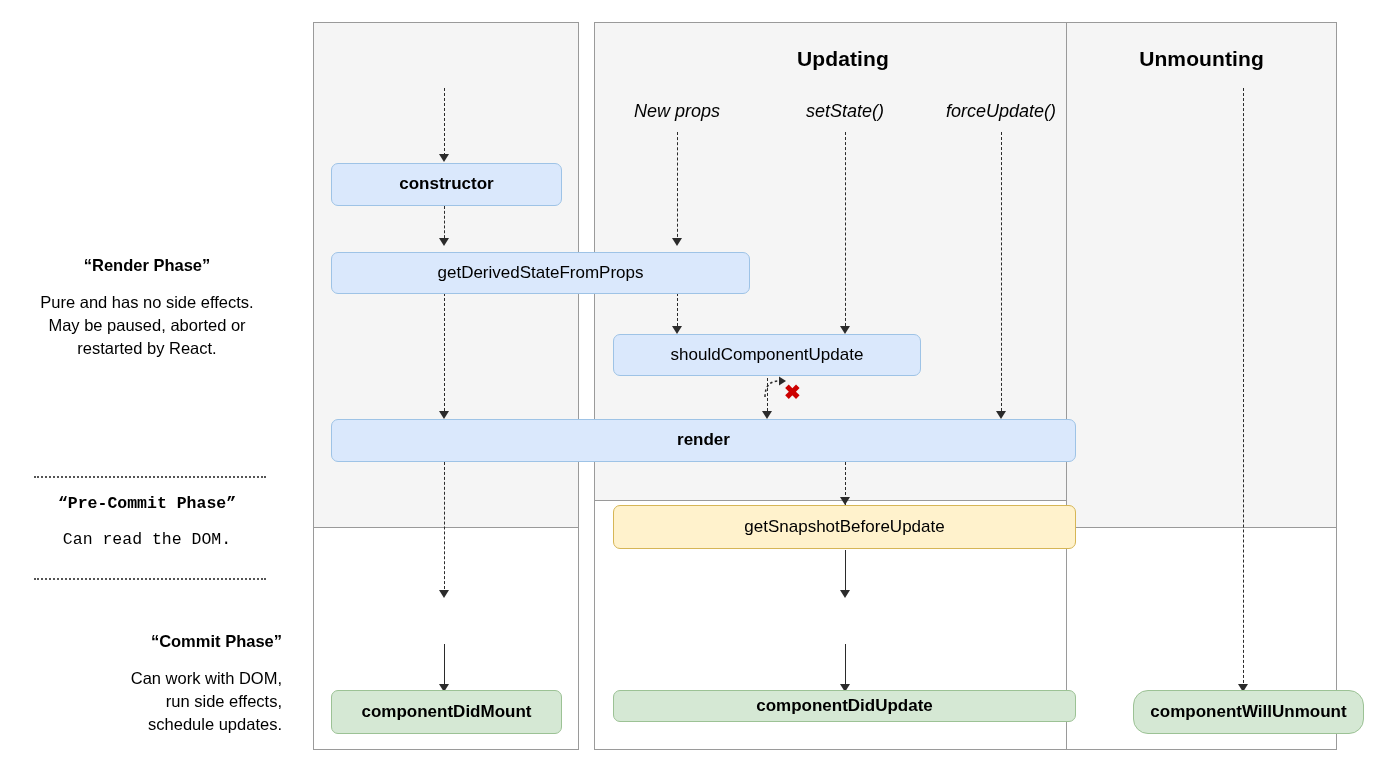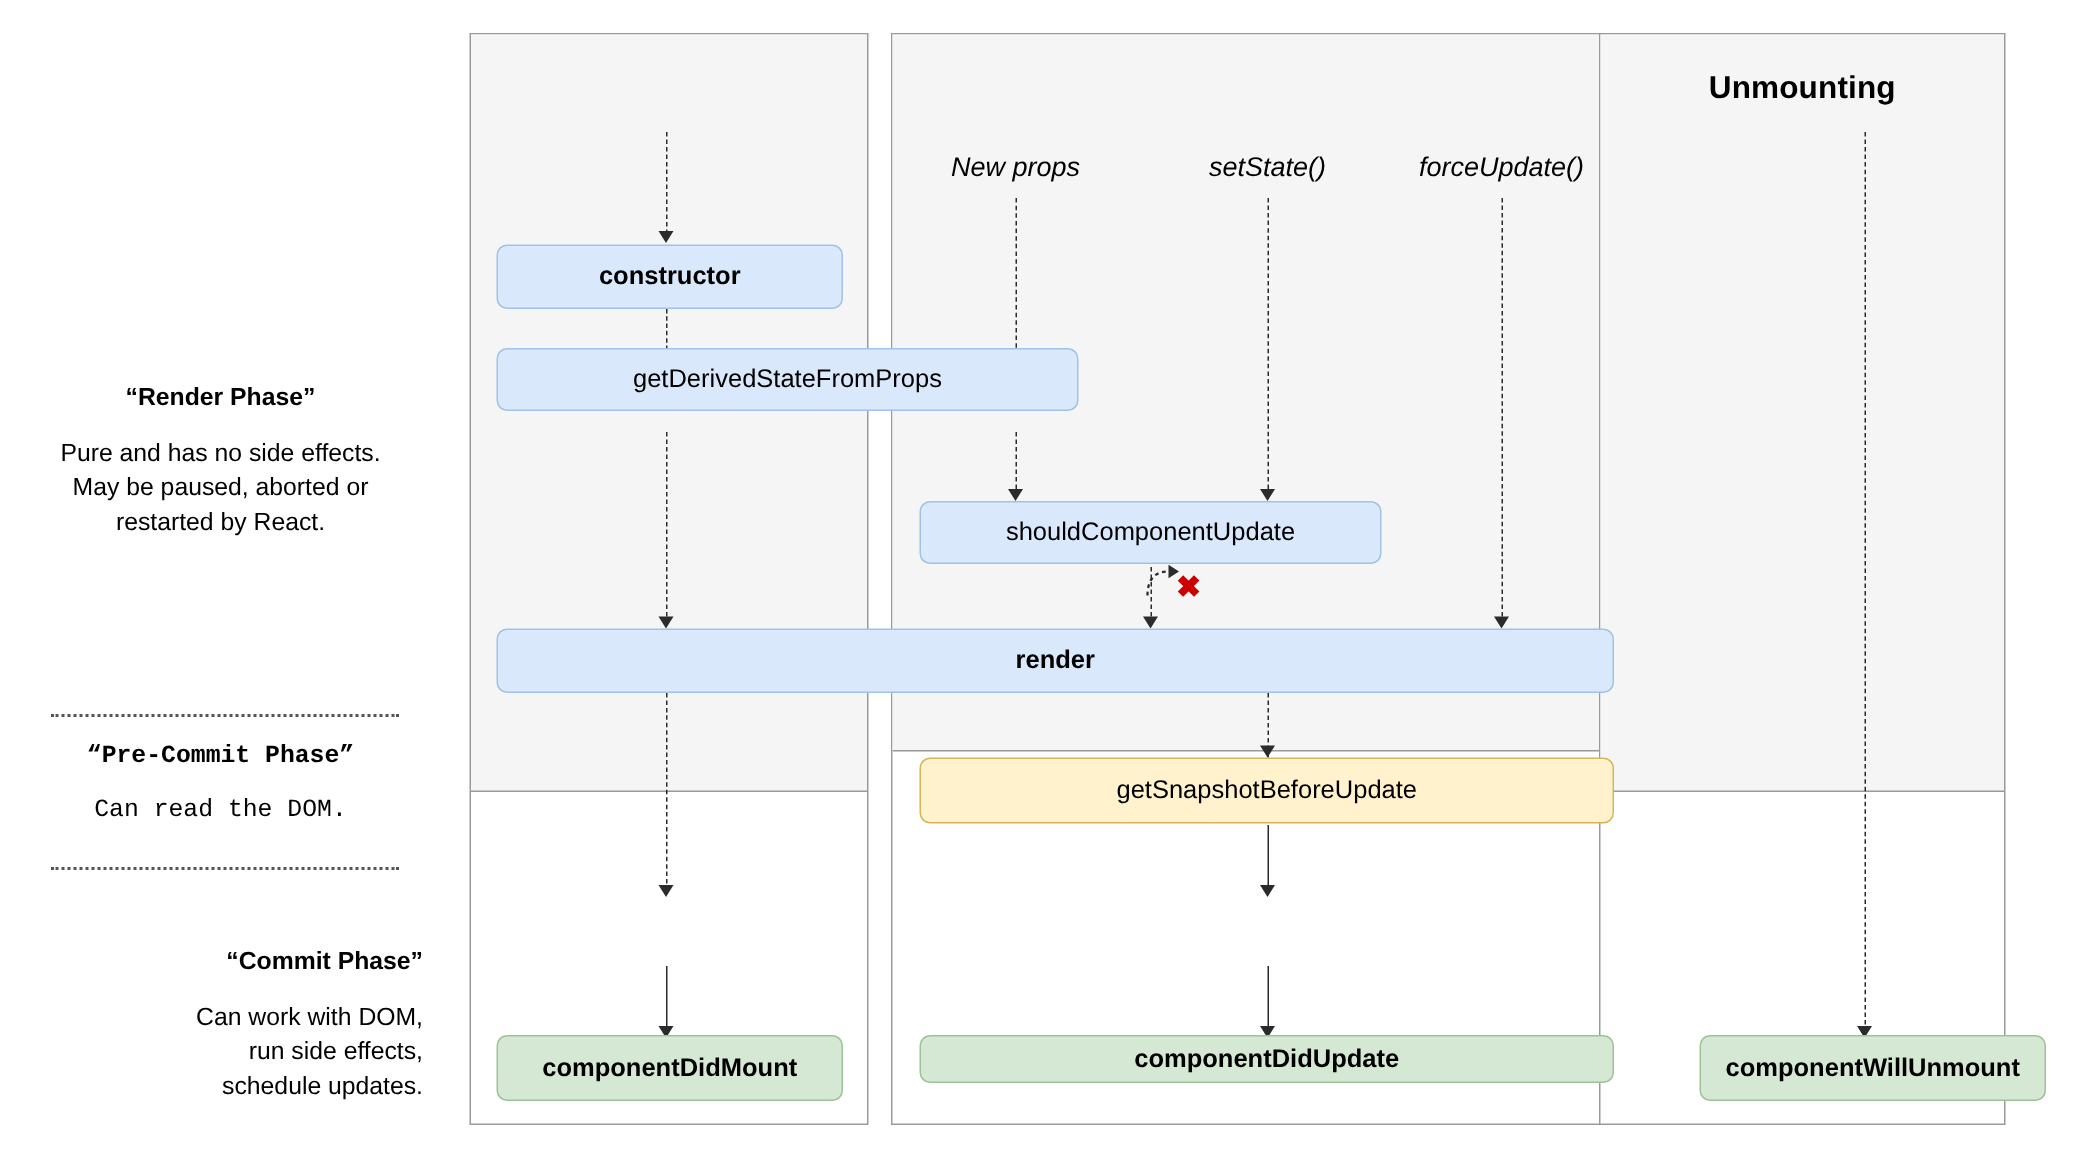--- a/index.html
+++ b/index.html
@@ -170,6 +170,7 @@
 
   <div class="column" style="left:594px; top:22px; width:498px; height:728px;">
     <div class="column-upper" style="height:478px;"></div>
+    <div class="column-title">Updating</div>
   </div>
 
   <div class="column" style="left:1066px; top:22px; width:271px; height:728px;">

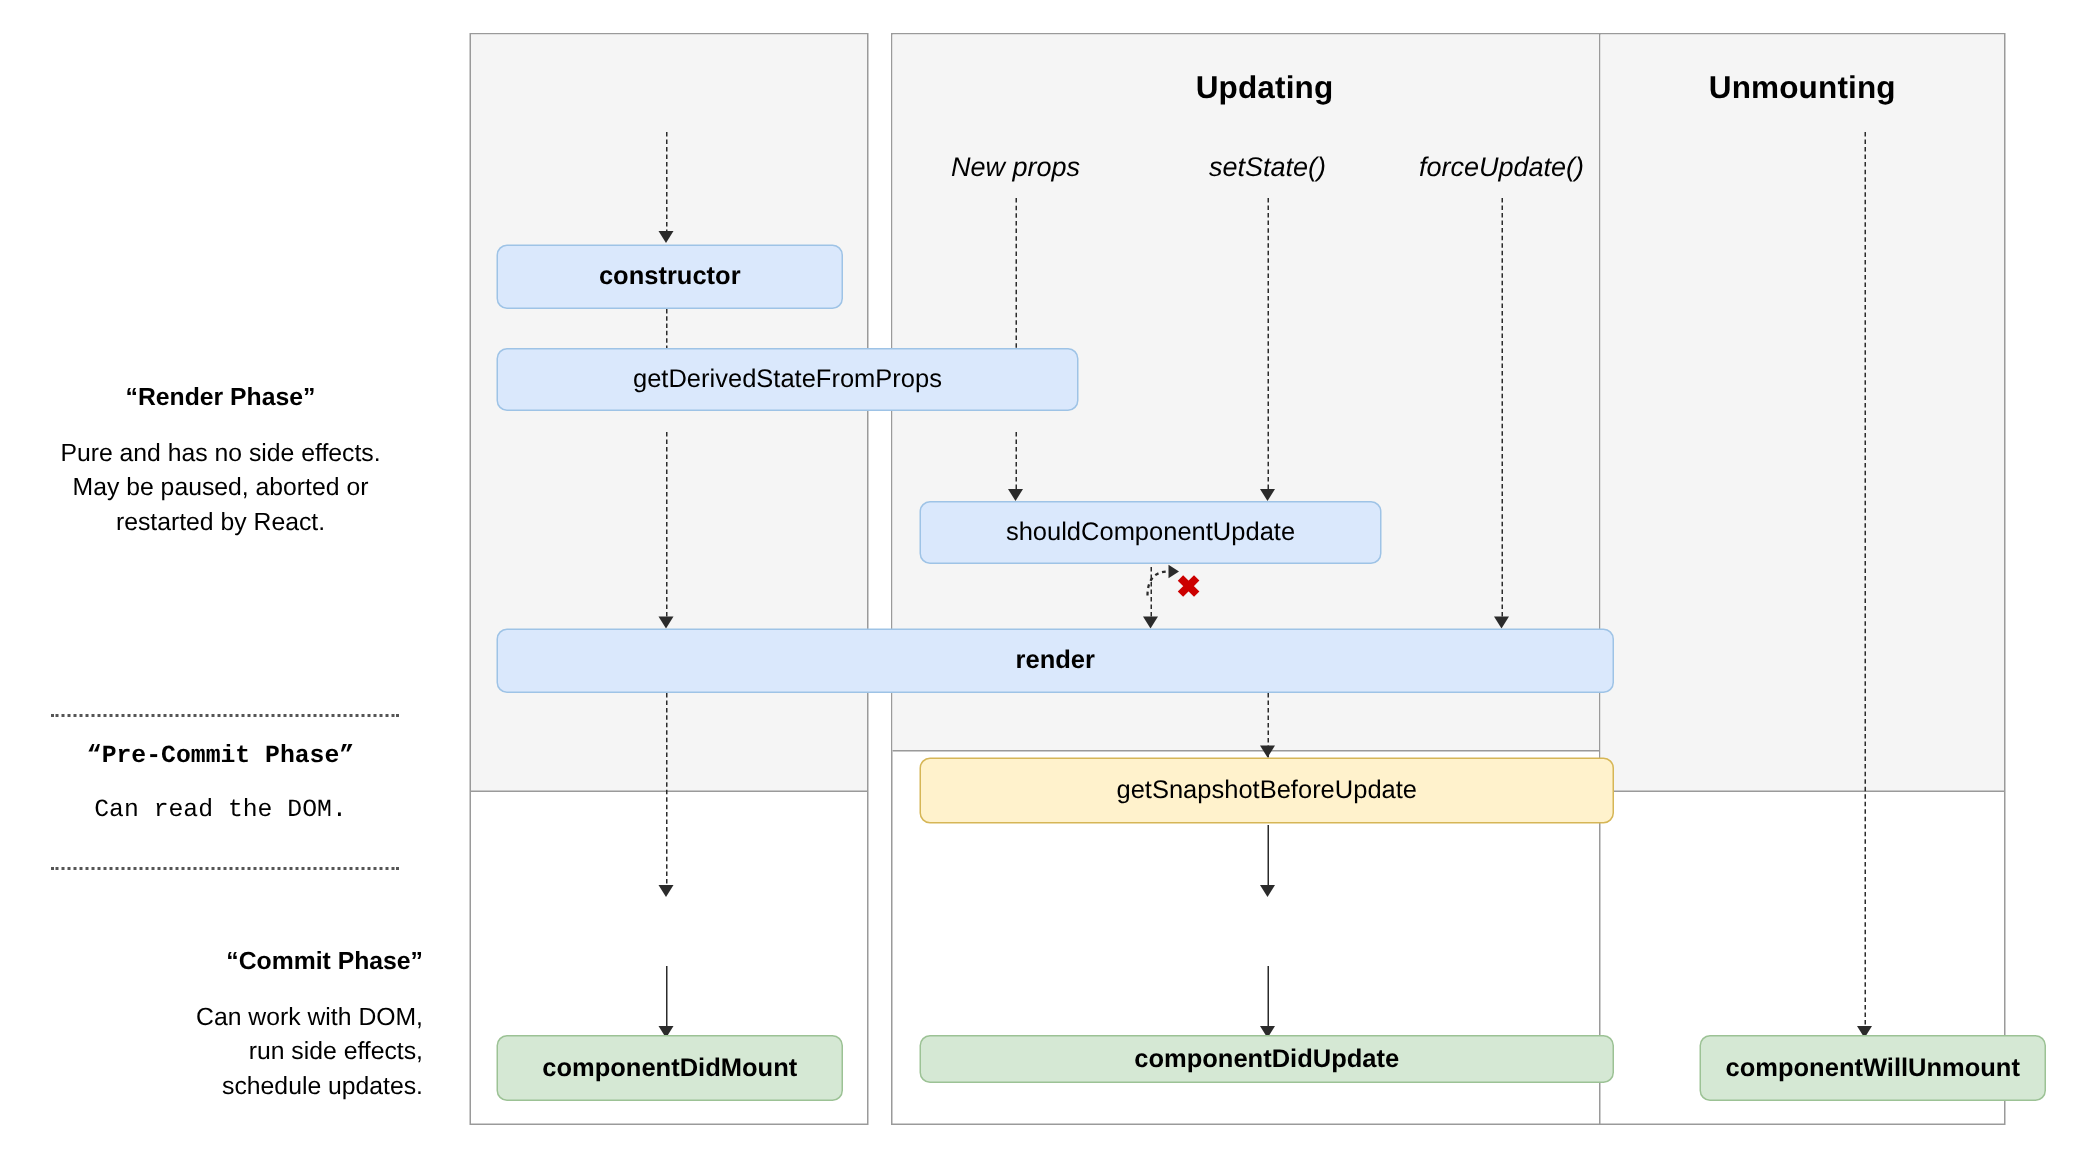--- a/index.html
+++ b/index.html
@@ -232,7 +232,7 @@
 
   <div class="node blue bold" style="left:331px; top:163px; width:231px; height:43px;">constructor</div>
 
-  <div class="node blue" style="left:331px; top:232px; width:388px; height:42px;">getDerivedStateFromProps</div>
+  <div class="node blue" style="left:331px; top:252px; width:419px; height:42px;">getDerivedStateFromProps</div>
 
   <div class="node blue" style="left:613px; top:334px; width:308px; height:42px;">shouldComponentUpdate</div>
 

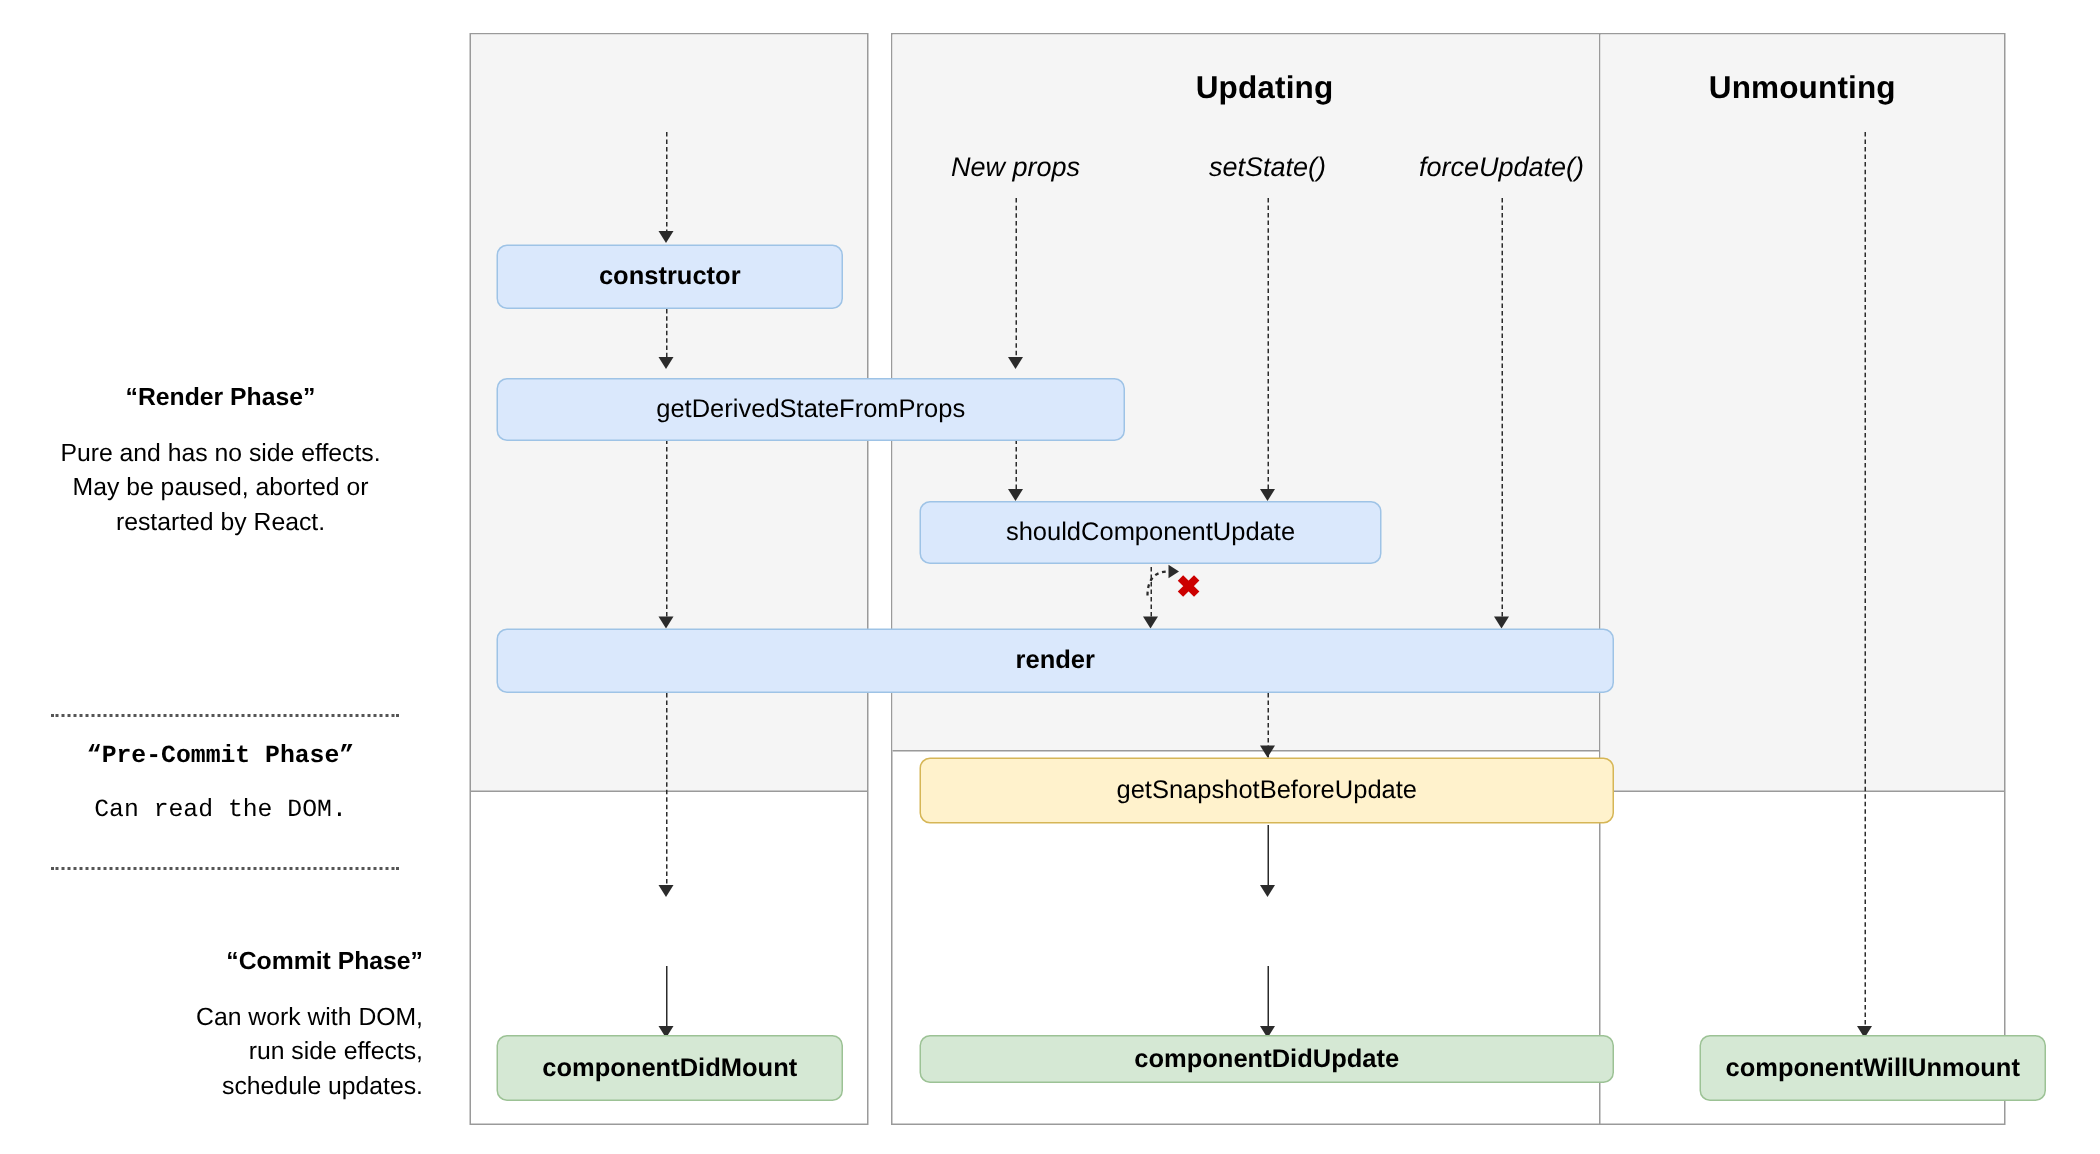--- a/index.html
+++ b/index.html
@@ -245,7 +245,7 @@
 
   <div class="node green bold" style="left:613px; top:690px; width:463px; height:32px;">componentDidUpdate</div>
 
-  <div class="node green bold" style="left:1133px; top:690px; width:231px; height:44px;">componentWillUnmount</div>
+  <div class="node green bold" style="left:1133px; top:690px; width:231px; height:44px;border-radius:15px;">componentWillUnmount</div>
 
 </div>
 

